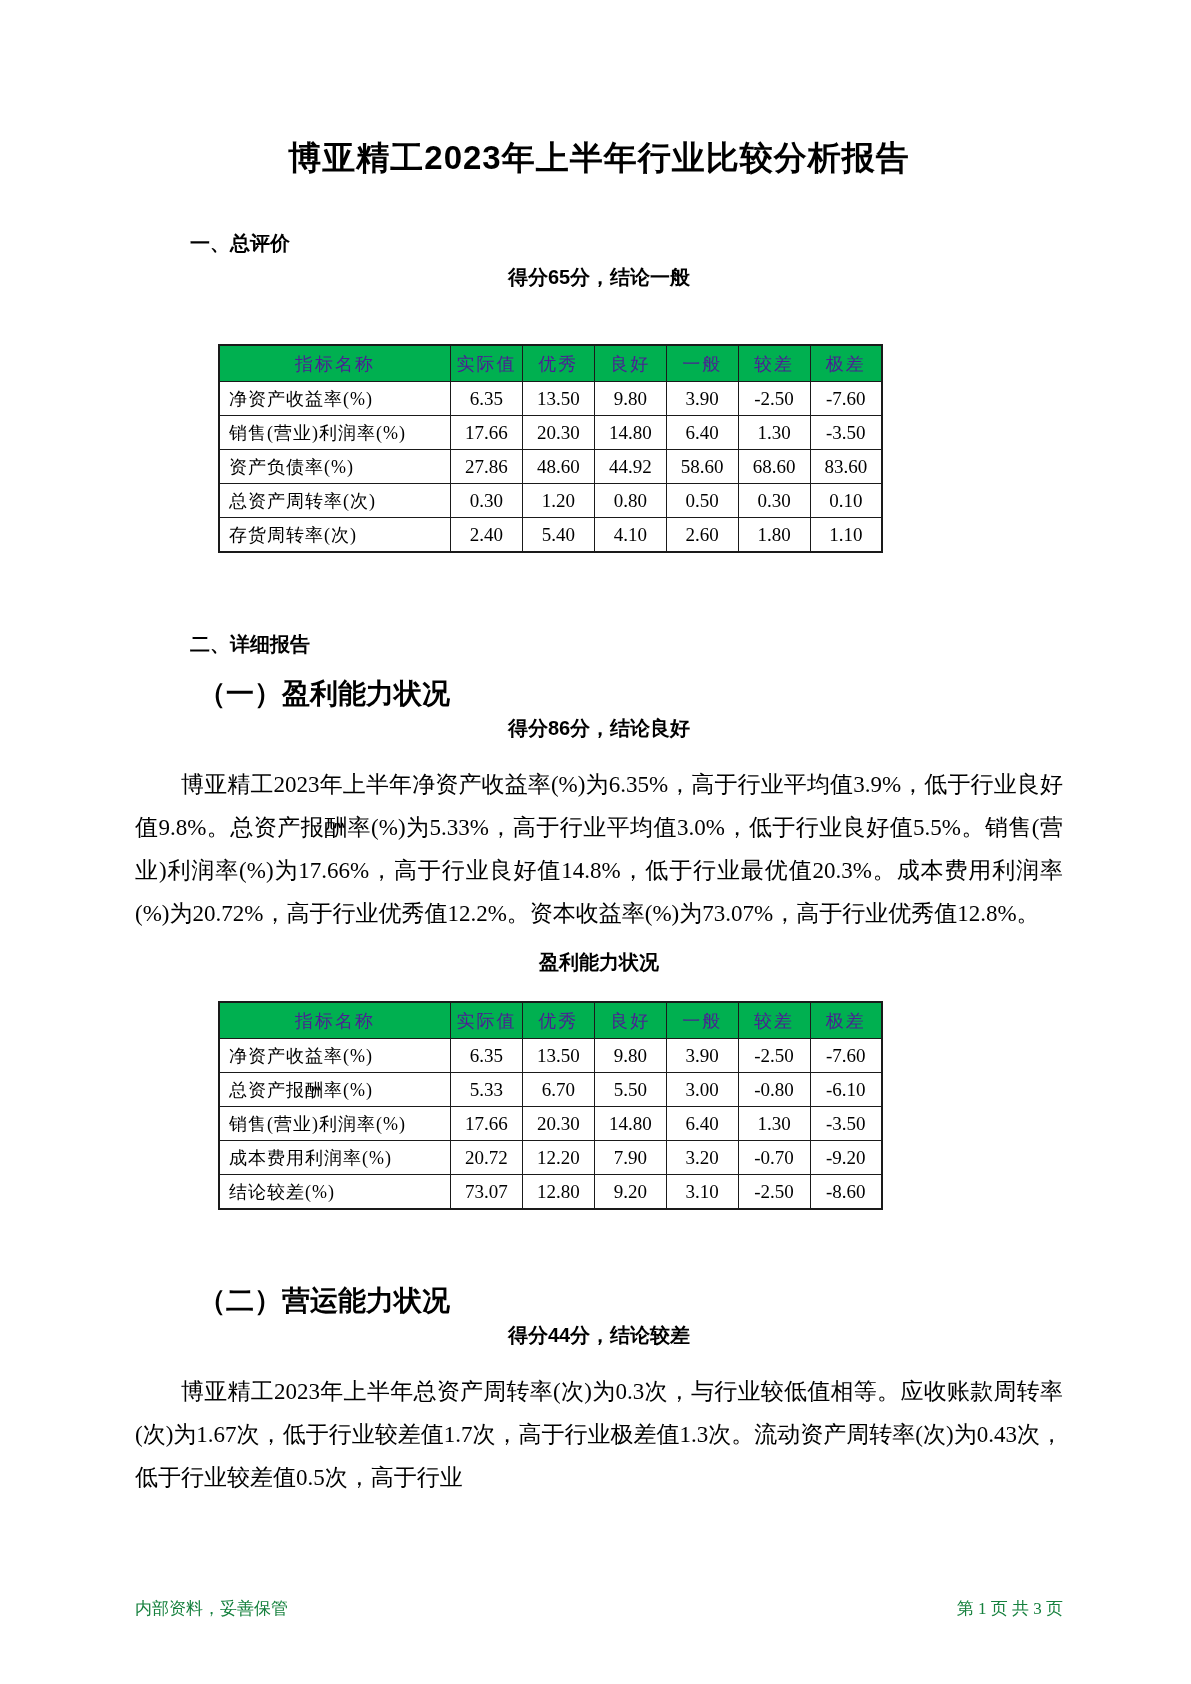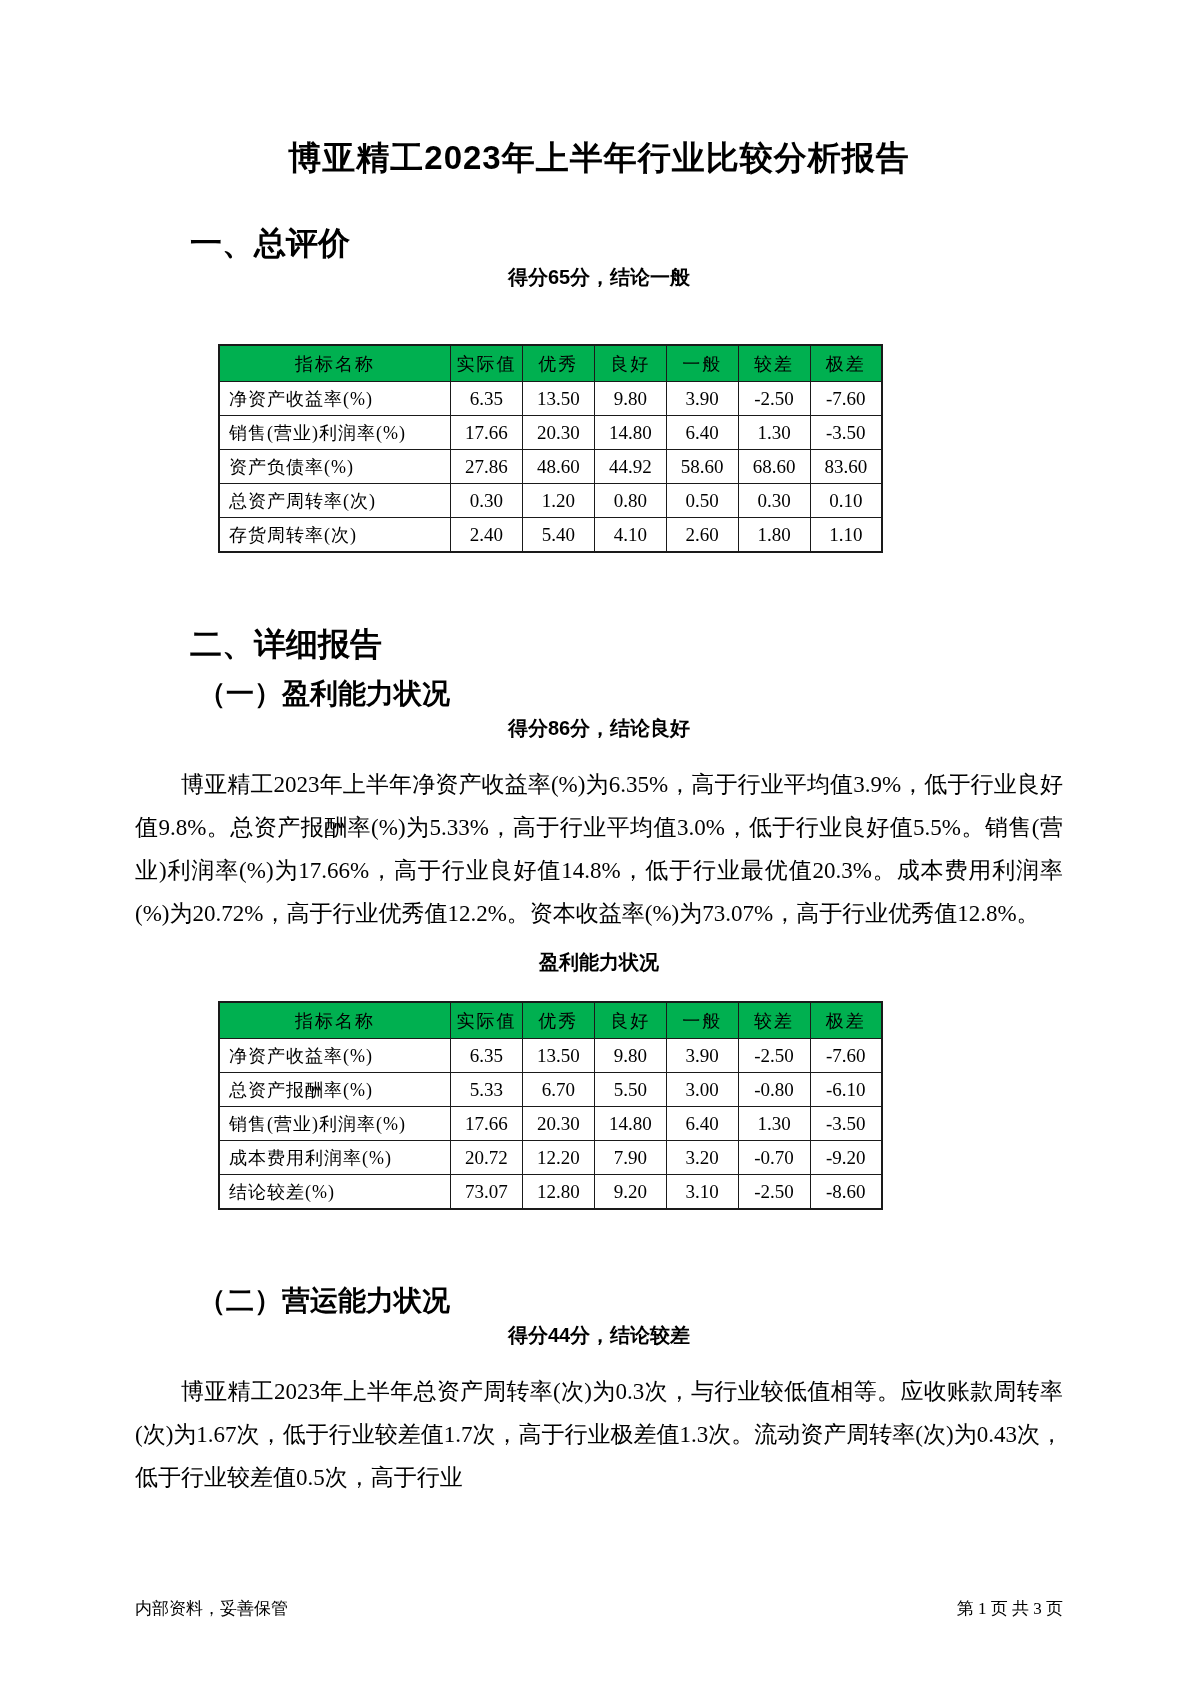--- a/index.html
+++ b/index.html
@@ -23,7 +23,7 @@
   .sec-heading{
     margin:46px 0 0 55px;
     font-family:"Liberation Sans","DejaVu Sans",sans-serif;
-    font-weight:bold;font-size:32px;line-height:34px;
+    font-weight:bold;font-size:20px;line-height:34px;
   }
   .sub-heading{
     margin:16px 0 0 63px;

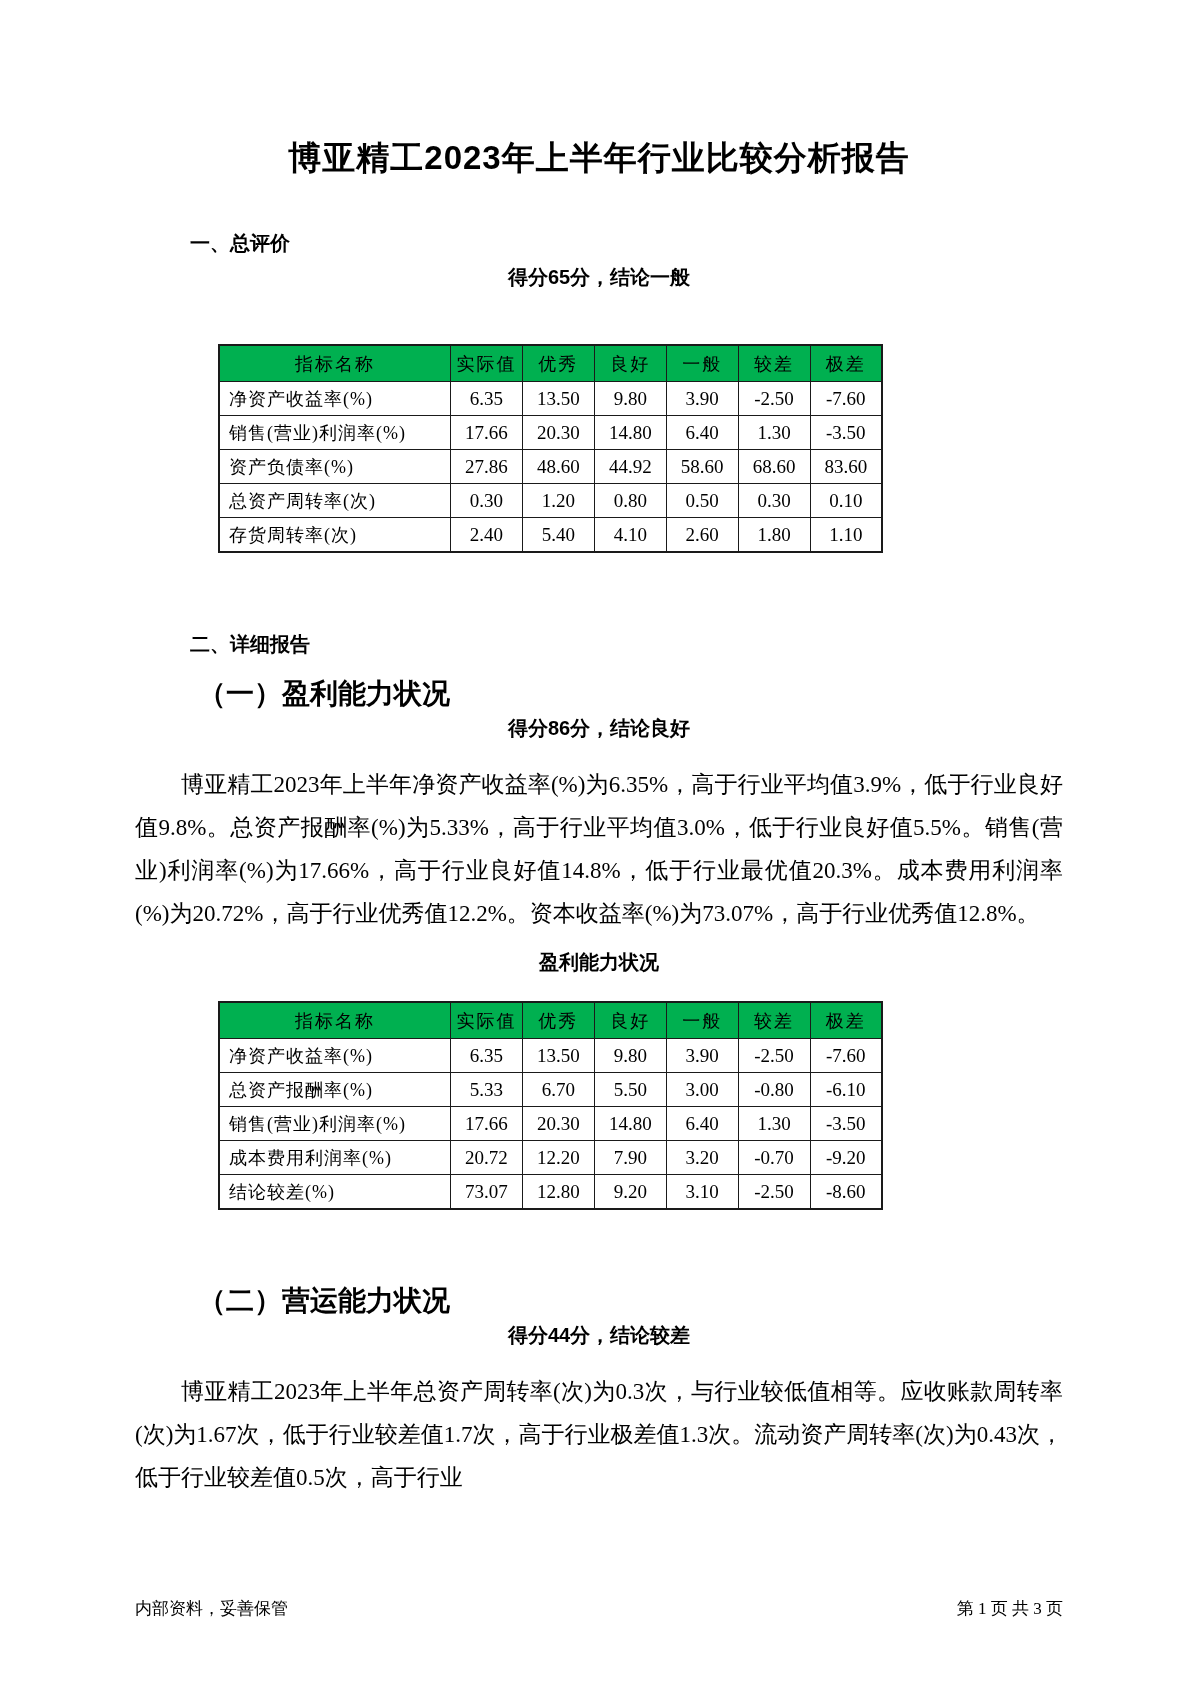--- a/index.html
+++ b/index.html
@@ -58,7 +58,7 @@
   }
   table.report th{
     background:#00B050;
-    color:#000000;
+    color:#4c1d95;
     font-weight:normal;
     letter-spacing:2px;
     height:33px;

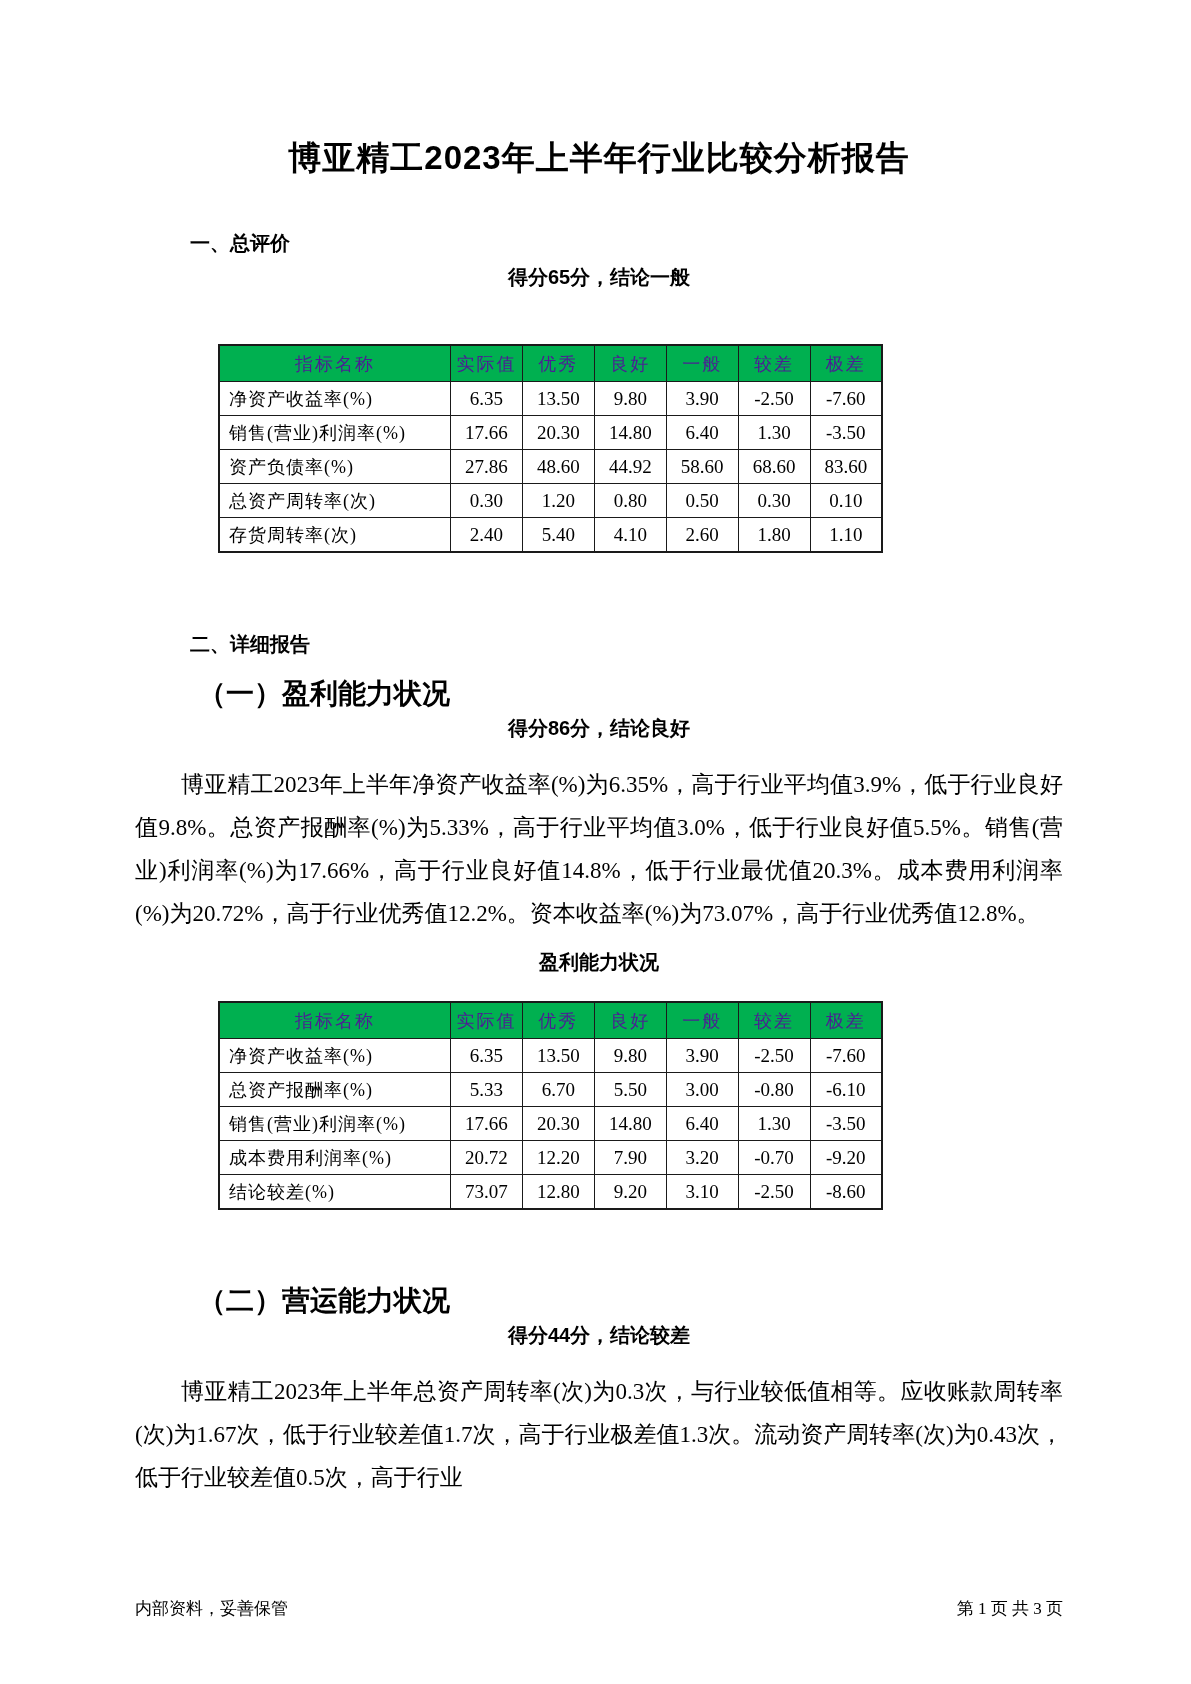--- a/index.html
+++ b/index.html
@@ -89,7 +89,7 @@
     position:absolute;
     left:135px;right:128px;bottom:64px;
     display:flex;justify-content:space-between;
-    font-size:17px;color:#000000;
+    font-size:17px;color:#15803d;
   }
 </style>
 </head>

